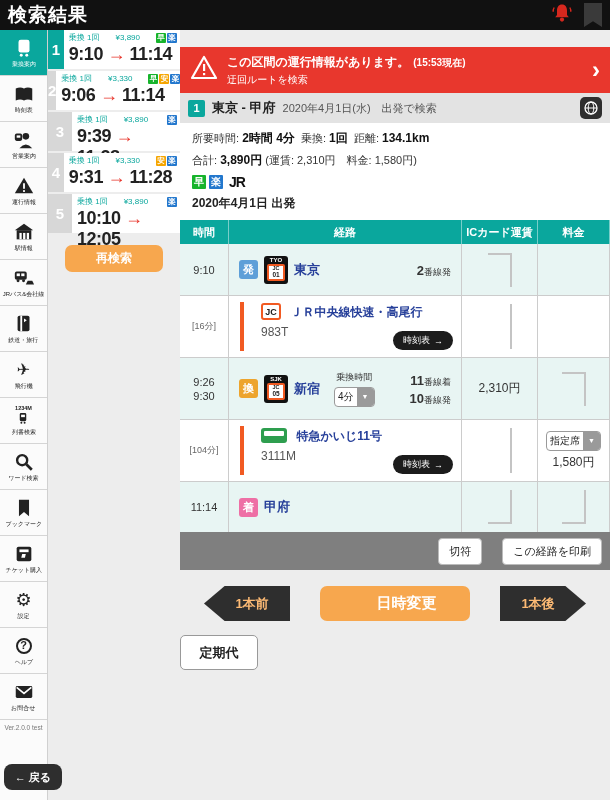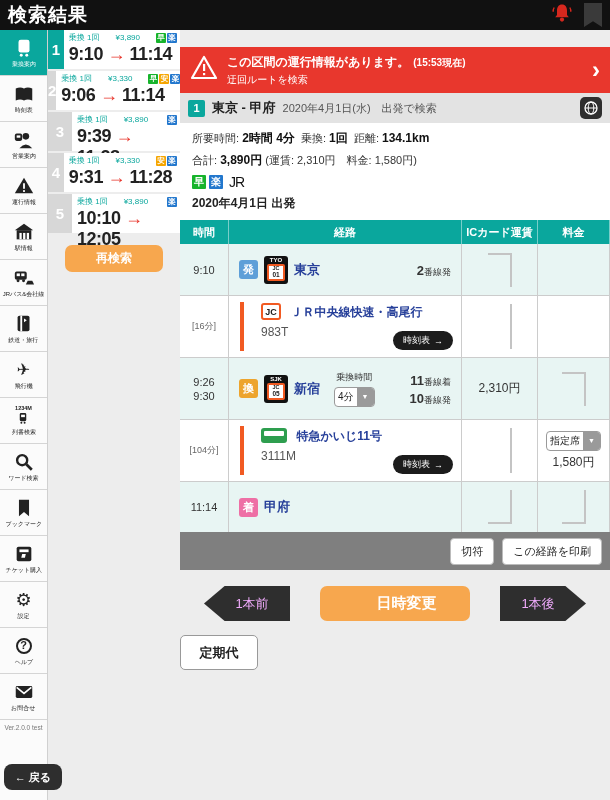--- a/index.html
+++ b/index.html
@@ -73,7 +73,7 @@
   .sum-line b { font-size:12px; color:#111; }
   .sum-badges { display:flex; align-items:center; gap:3px; margin-bottom:5px; }
   .sum-badges .bdg { width:14px; height:14px; font-size:10px; }
-  .jr-mark { font-size:14px; font-weight:normal; color:#111; letter-spacing:-1px; margin-left:3px; }
+  .jr-mark { font-size:14px; font-weight:bold; color:#111; letter-spacing:-1px; margin-left:3px; }
   .sum-date { font-size:12px; font-weight:bold; color:#222; }
 
   

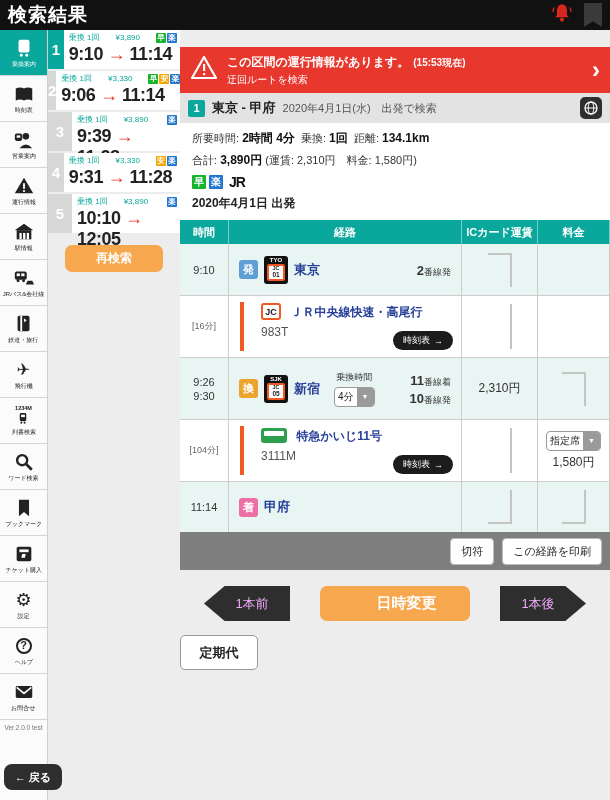--- a/index.html
+++ b/index.html
@@ -133,7 +133,7 @@
   .spn-end { border-bottom:2px solid; border-right:2px solid; }
   .fare-val { font-size:12px; color:#333; margin-top:3px; }
   .tfooter { height:38px; background:#7f7f7f; display:flex; align-items:center; justify-content:flex-end;
-    gap:8px; padding:0 8px; }
+    gap:20px; padding:0 8px; }
   .wbtn { background:#fff; border:1px solid #bbb; border-radius:4px; font-size:11px; color:#222;
     padding:5px 10px; cursor:pointer; font-family:inherit; }
 

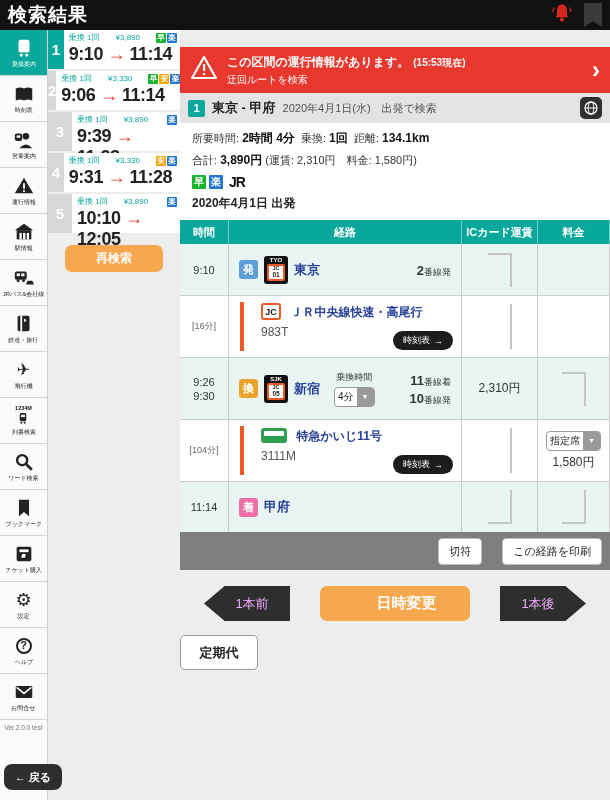--- a/index.html
+++ b/index.html
@@ -139,7 +139,7 @@
 
   
   .nav1 { margin-top:16px; display:flex; align-items:center; justify-content:space-between; padding:0 24px; }
-  .arrow-btn { width:86px; height:35px; background:#2e2e2e; color:#f0abfc; font-size:13px; font-weight:normal;
+  .arrow-btn { width:86px; height:35px; background:#2e2e2e; color:#fdba74; font-size:13px; font-weight:bold;
     display:flex; align-items:center; justify-content:center; cursor:pointer; }
   .arrow-btn.prev { clip-path:polygon(24% 0,100% 0,100% 100%,24% 100%,0 50%); padding-left:10px; }
   .arrow-btn.next { clip-path:polygon(0 0,76% 0,100% 50%,76% 100%,0 100%); padding-right:10px; }

